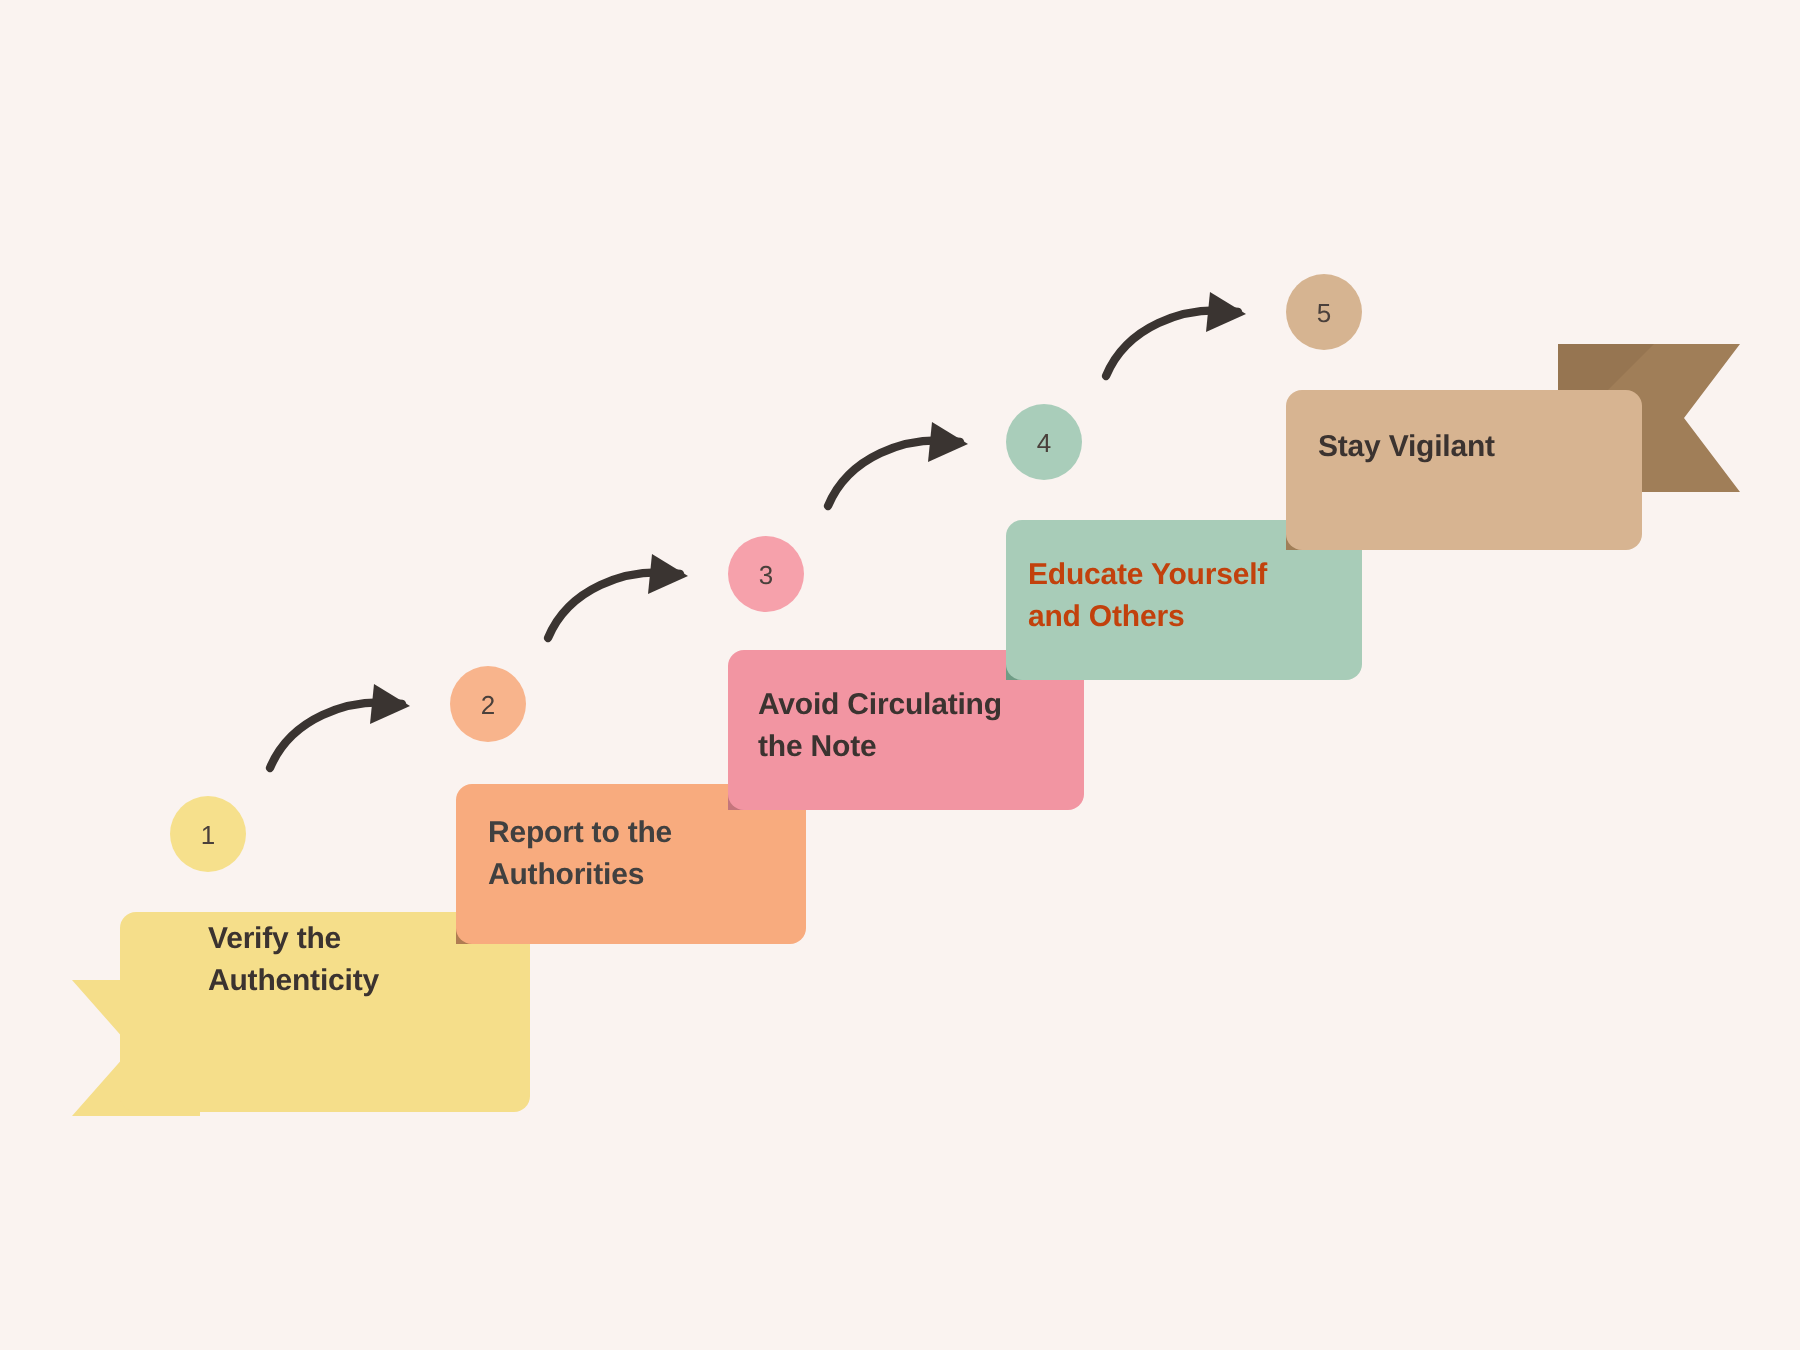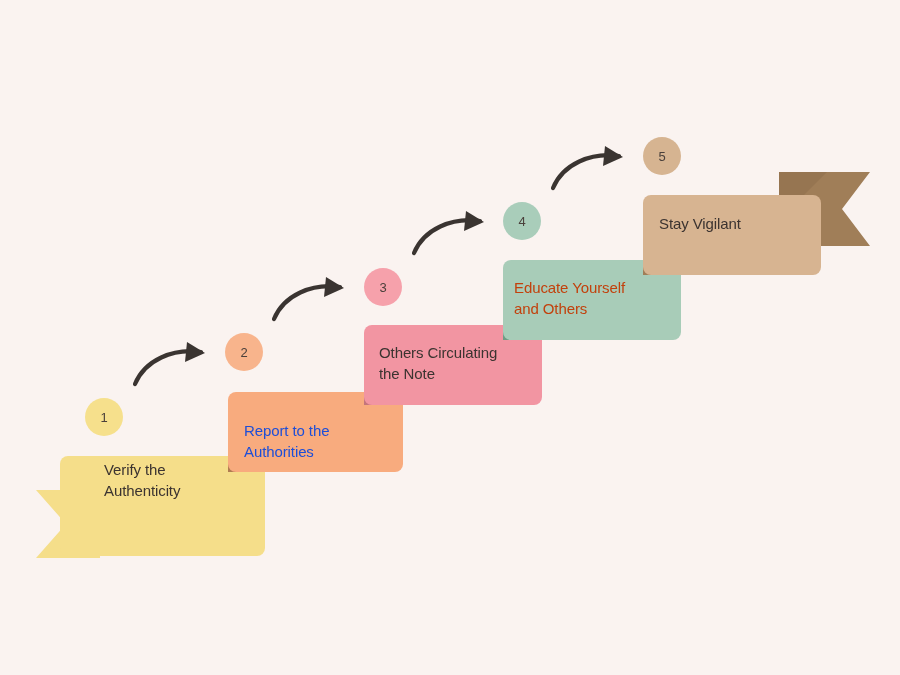--- a/index.html
+++ b/index.html
@@ -12,7 +12,7 @@
   #stage svg{position:absolute;left:0;top:0;width:900px;height:675px;}
   .lbl{
     position:absolute;
-    font-weight:normal;
+    font-weight:bold;
     font-size:15px;
     line-height:1.42;
     color:#3b3330;

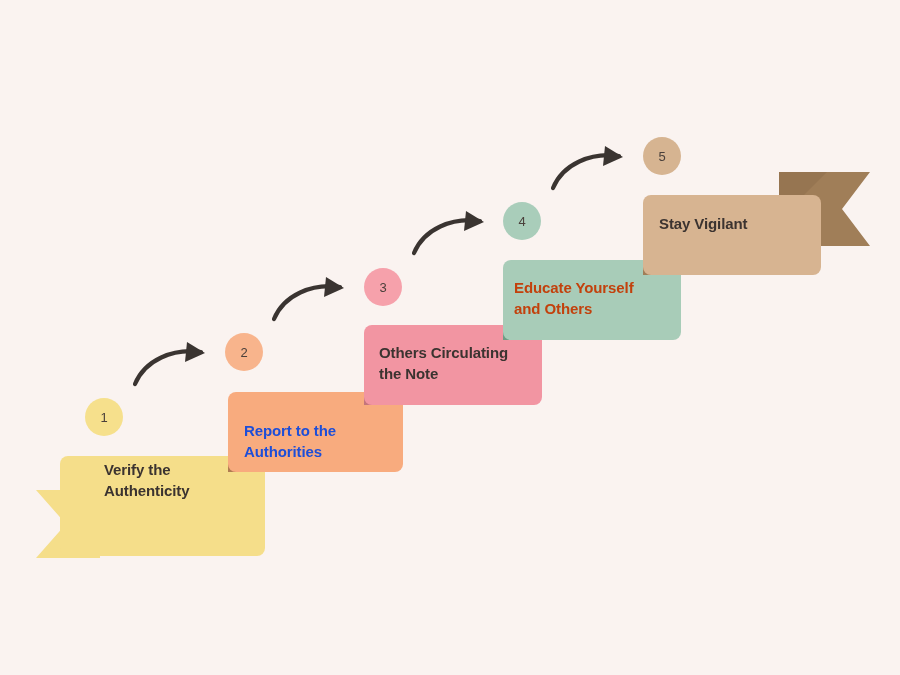--- a/index.html
+++ b/index.html
@@ -81,7 +81,7 @@
       <div class="lbl" style="left: 244px; top: 420px; color: #1d4ed8;">Report to the
 Authorities</div>
       <div class="num" style="left: 364px; top: 268px; background: rgb(246, 161, 171);">3</div>
-      <div class="lbl" style="left: 379px; top: 342px; color: rgb(59, 51, 48);">Others Circulating
+      <div class="lbl" style="left: 379px; top: 342px; color: rgb(59, 51, 48);">Avoid Circulating
 the Note</div>
       <div class="num" style="left: 503px; top: 202px; background: rgb(169, 205, 186);">4</div>
       <div class="lbl" style="left: 514px; top: 277px; color: #c2410c;">Educate Yourself

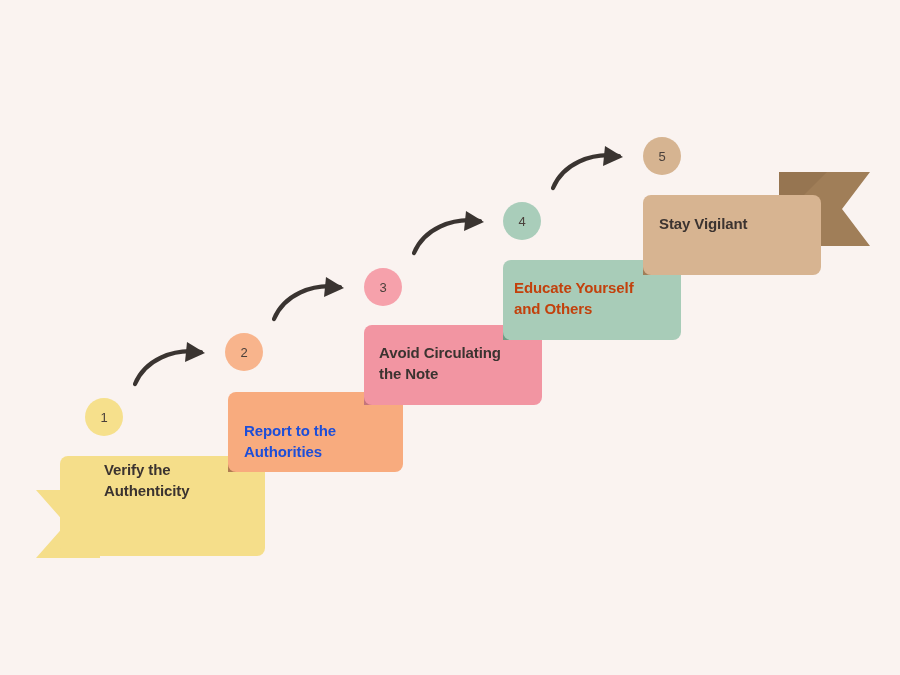--- a/index.html
+++ b/index.html
@@ -78,7 +78,7 @@
       <div class="lbl" style="left: 104px; top: 459px; color: rgb(59, 51, 48);">Verify the
 Authenticity</div>
       <div class="num" style="left: 225px; top: 333px; background: rgb(248, 180, 140);">2</div>
-      <div class="lbl" style="left: 244px; top: 420px; color: #1d4ed8;">Report to the
+      <div class="lbl" style="left: 244px; top: 406px; color: #404040;">Report to the
 Authorities</div>
       <div class="num" style="left: 364px; top: 268px; background: rgb(246, 161, 171);">3</div>
       <div class="lbl" style="left: 379px; top: 342px; color: rgb(59, 51, 48);">Avoid Circulating

